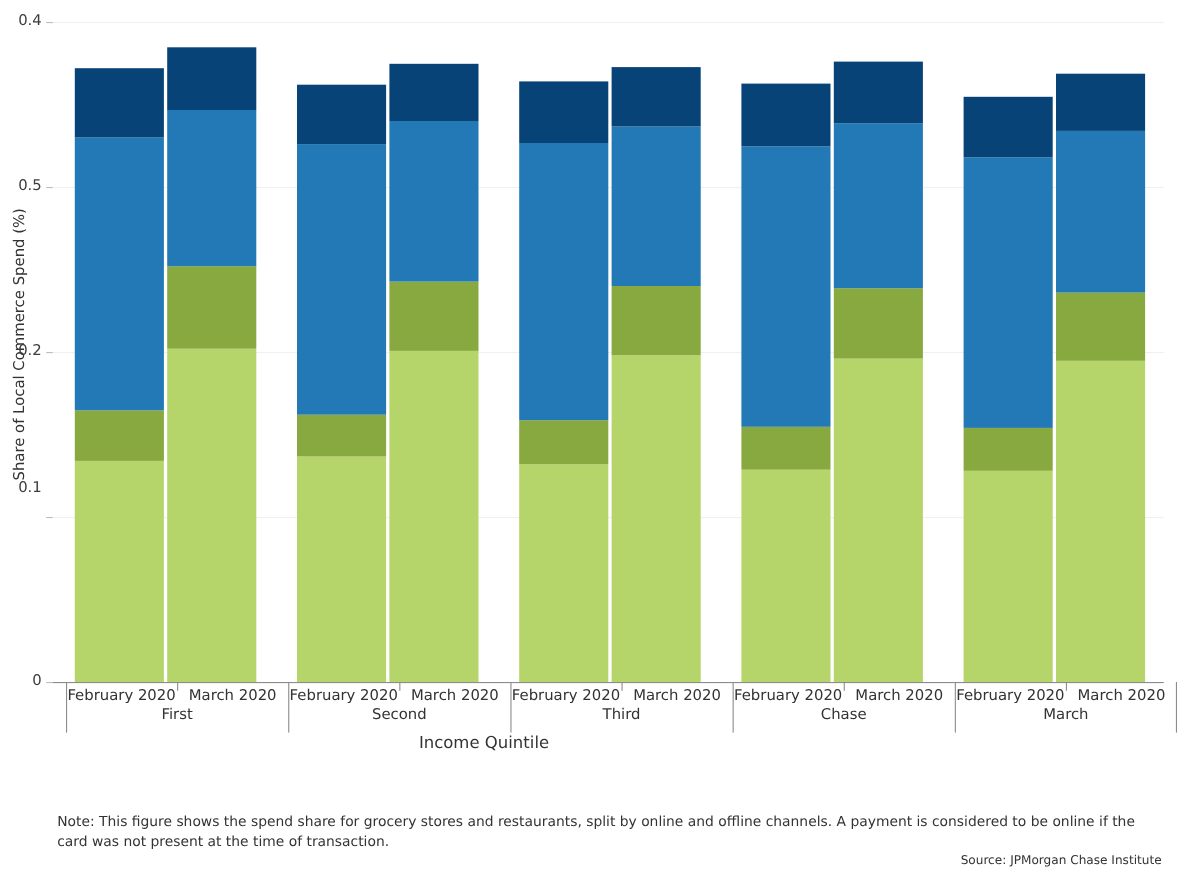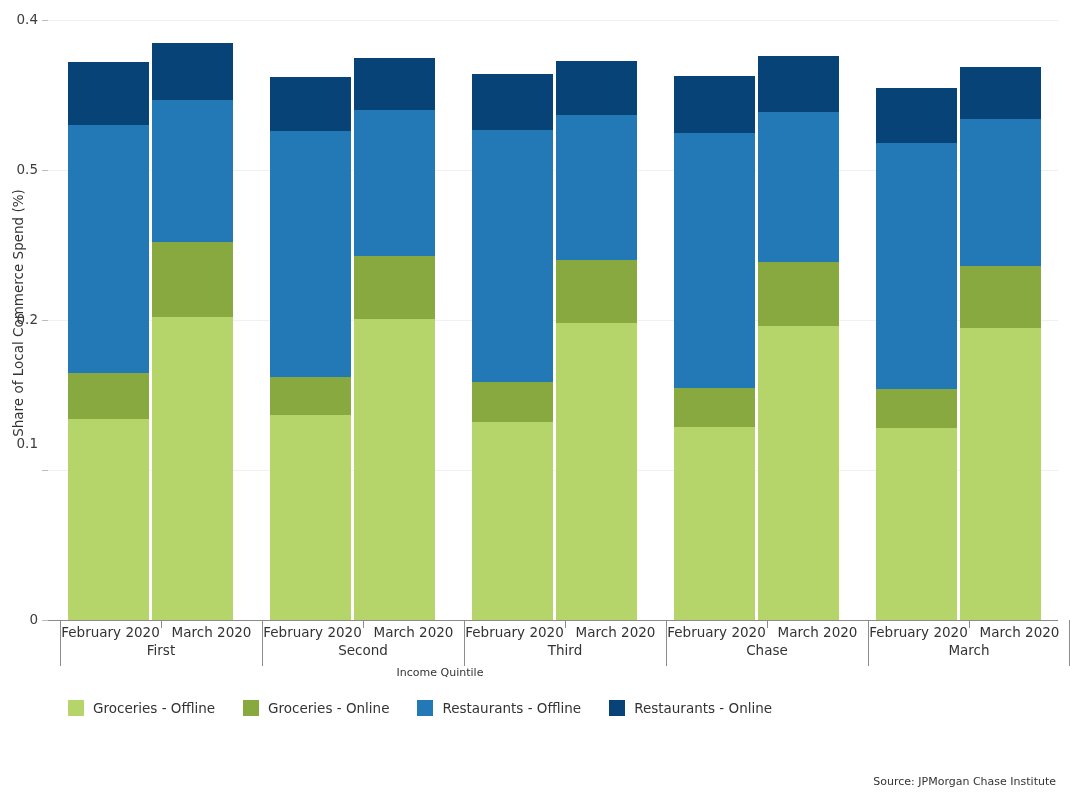--- a/index.html
+++ b/index.html
@@ -136,7 +136,7 @@
     top: 666px;
     width: 880px;
     text-align: center;
-    font-size: 11px;
+    font-size: 15px;
     color: #333333;
   }
 

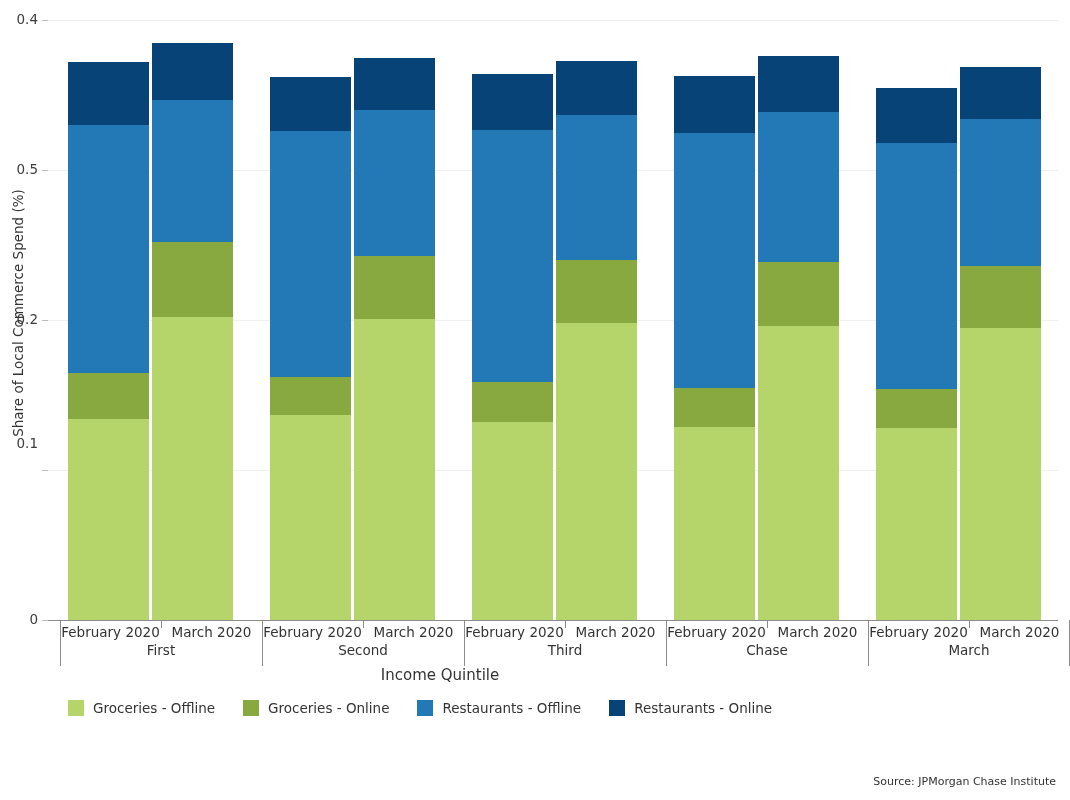--- a/index.html
+++ b/index.html
@@ -306,24 +306,6 @@
 
   <div id="xlabel">Income Quintile</div>
 
-  <div id="legend">
-      <div class="legend-item">
-        <div class="legend-swatch" style="background: rgb(181, 213, 106);"></div>
-        <div class="legend-text">Groceries - Offline</div>
-      </div>
-      <div class="legend-item">
-        <div class="legend-swatch" style="background: rgb(135, 169, 63);"></div>
-        <div class="legend-text">Groceries - Online</div>
-      </div>
-      <div class="legend-item">
-        <div class="legend-swatch" style="background: rgb(34, 121, 181);"></div>
-        <div class="legend-text">Restaurants - Offline</div>
-      </div>
-      <div class="legend-item">
-        <div class="legend-swatch" style="background: rgb(8, 67, 119);"></div>
-        <div class="legend-text">Restaurants - Online</div>
-      </div>
-    </div>
 
   <div id="source">Source: JPMorgan Chase Institute</div>
 

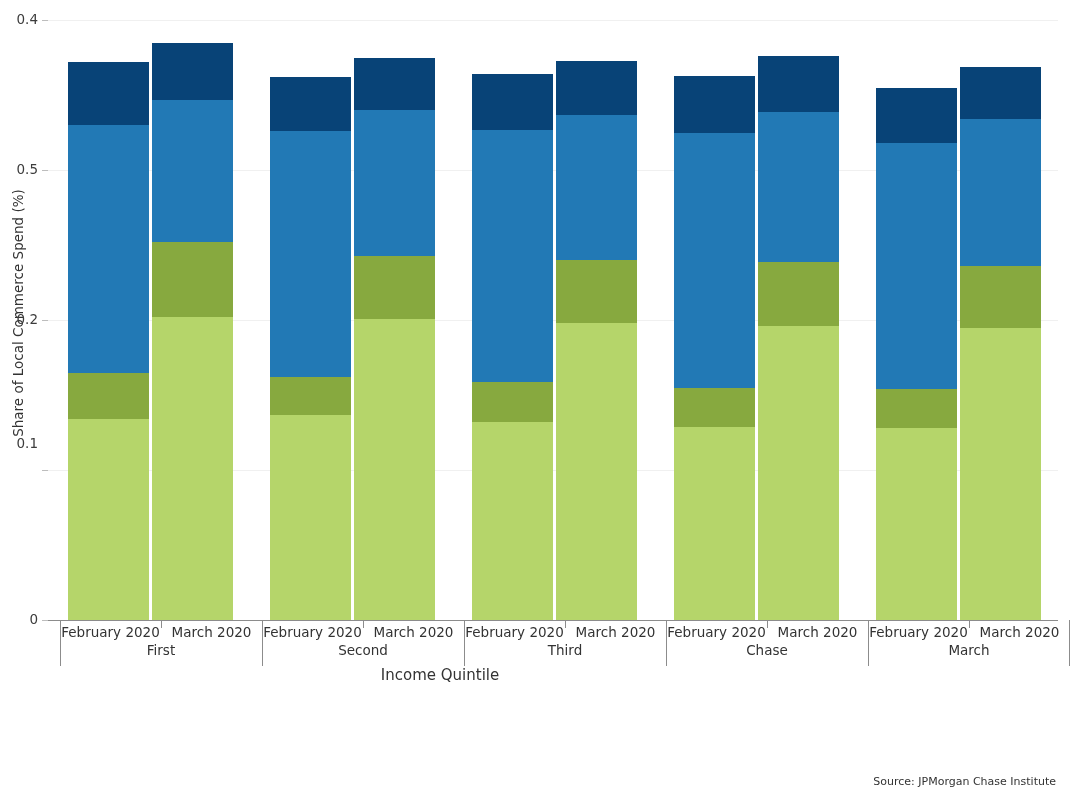--- a/index.html
+++ b/index.html
@@ -307,6 +307,7 @@
   <div id="xlabel">Income Quintile</div>
 
 
+  <div id="note">Note: This figure shows the spend share for grocery stores and restaurants, split by online and offline channels. A payment is considered to be online if the card was not present at the time of transaction.</div>
   <div id="source">Source: JPMorgan Chase Institute</div>
 
 </div>

